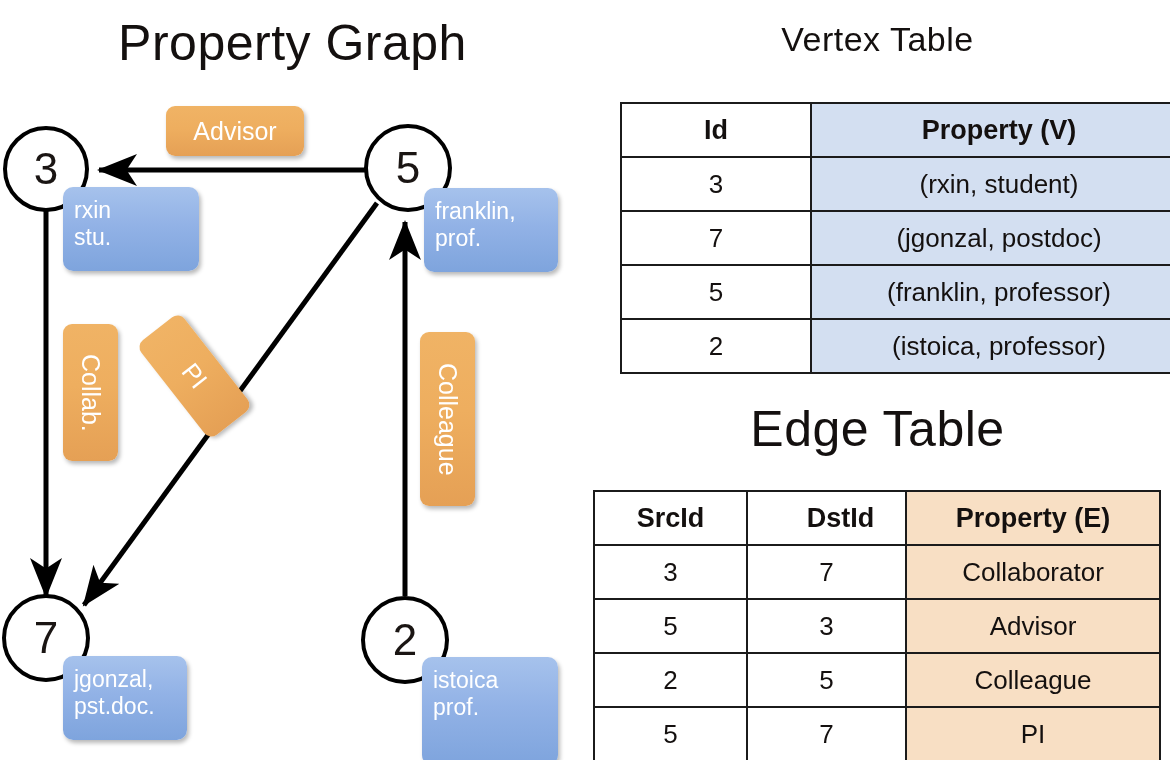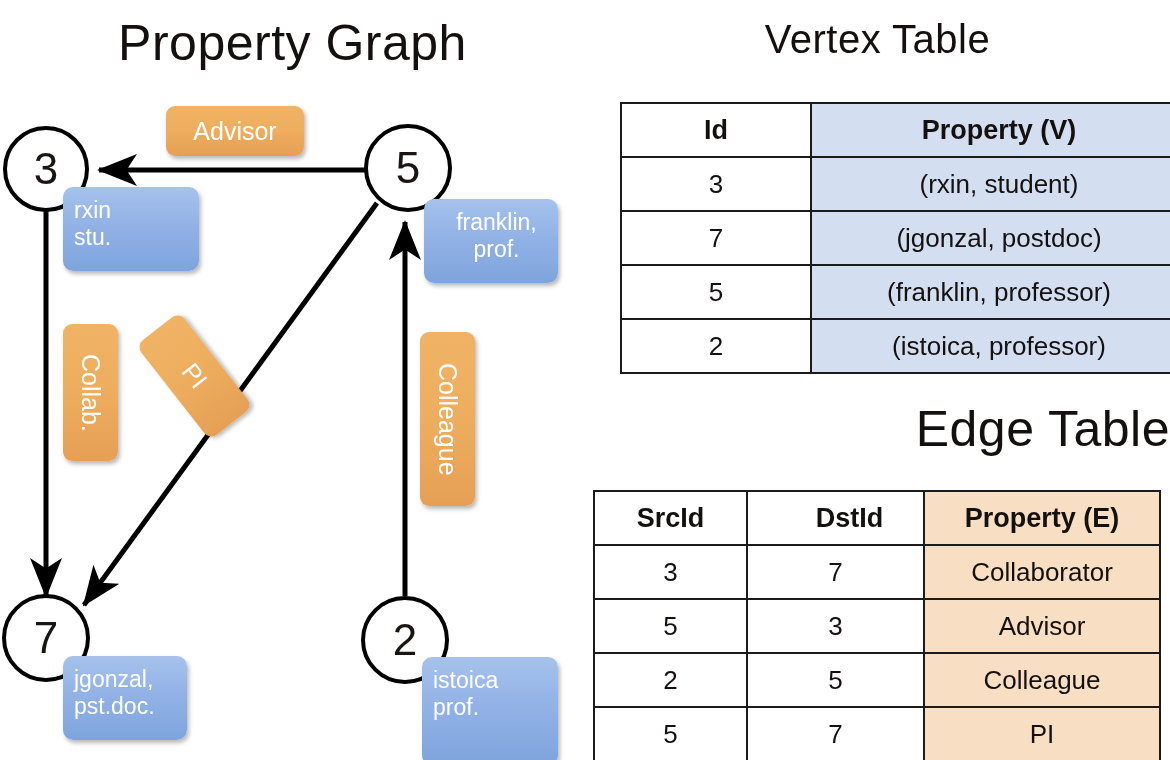--- a/index.html
+++ b/index.html
@@ -22,7 +22,7 @@
     letter-spacing: 0.5px;
   }
   #title-property-graph { left: 0; top: 14px; width: 585px; text-align: center; font-size: 50px; line-height: 58px; }
-  #title-vertex-table   { left: 585px; top: 10px; width: 585px; text-align: center; font-size: 40px; line-height: 58px; }
+  #title-vertex-table   { left: 585px; top: 10px; width: 585px; text-align: center; font-size: 34px; line-height: 58px; }
   #title-edge-table     { left: 585px; top: 400px; width: 585px; text-align: right; font-size: 50px; line-height: 58px; }
 
   

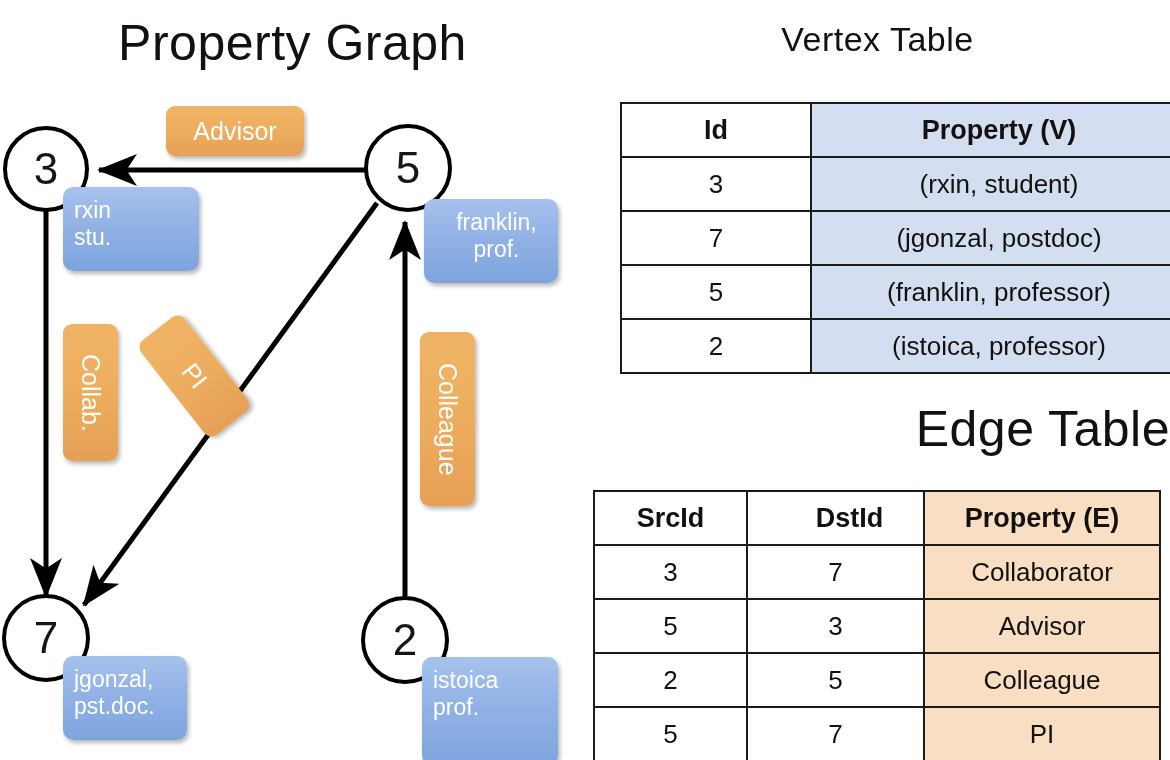--- a/index.html
+++ b/index.html
@@ -156,7 +156,7 @@
     <div class="node" style="left:364px; top:124px; width:88px; height:88px;">
       <span>5</span>
     </div>
-    <div class="prop-box" style="left:424px; top:199px; width:134px; height:84px;text-align:center;">
+    <div class="prop-box" style="left:424px; top:188px; width:134px; height:84px;">
       <span>franklin,</span>
       <span>prof.</span>
     </div>

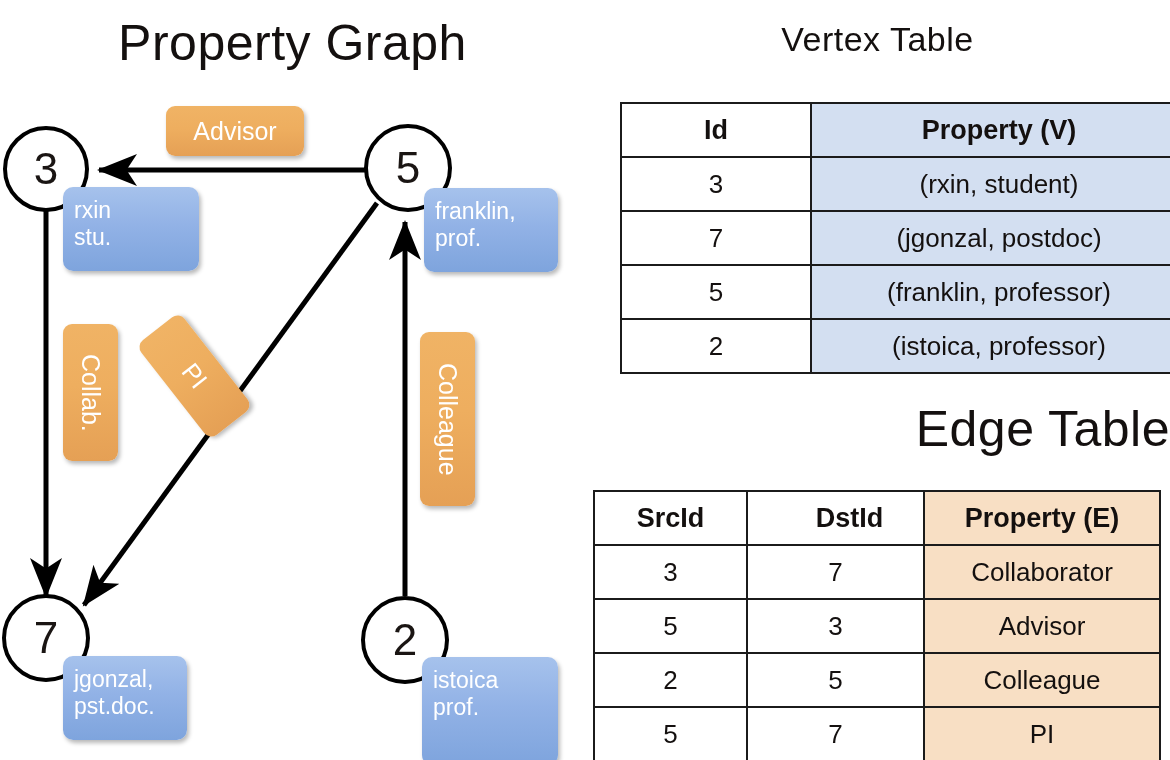--- a/index.html
+++ b/index.html
@@ -23,7 +23,7 @@
   }
   #title-property-graph { left: 0; top: 14px; width: 585px; text-align: center; font-size: 50px; line-height: 58px; }
   #title-vertex-table   { left: 585px; top: 10px; width: 585px; text-align: center; font-size: 34px; line-height: 58px; }
-  #title-edge-table     { left: 585px; top: 400px; width: 585px; text-align: right; font-size: 50px; line-height: 58px; }
+  #title-edge-table     { left: 585px; top: 400px; width: 585px; text-align: center; font-size: 50px; line-height: 58px; }
 
   
   #graph-panel { position: absolute; left: 0; top: 0; width: 585px; height: 760px; }

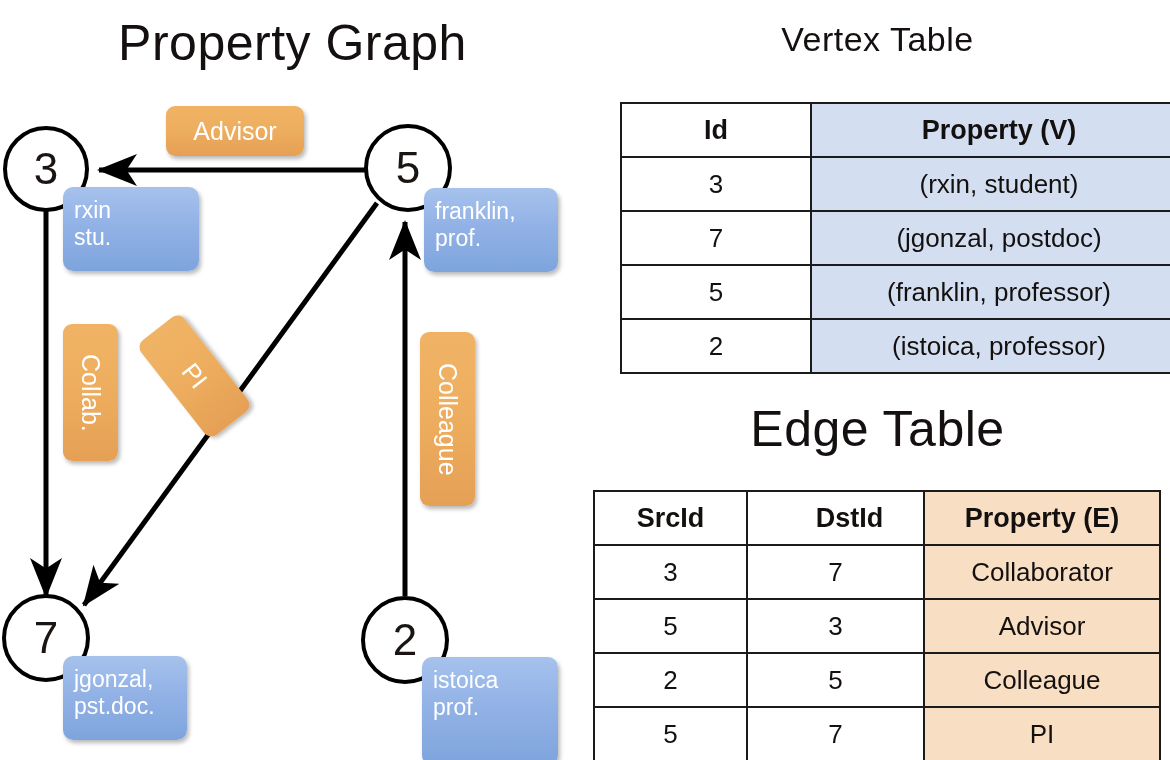--- a/index.html
+++ b/index.html
@@ -210,7 +210,7 @@
     <thead>
       <tr>
         <th style="width:153px;">SrcId</th>
-        <th style="width:177px;padding-left:28px;">DstId</th>
+        <th style="width:159px;padding-left:28px;">DstId</th>
         <th class="prop-col">Property (E)</th>
       </tr>
     </thead>

